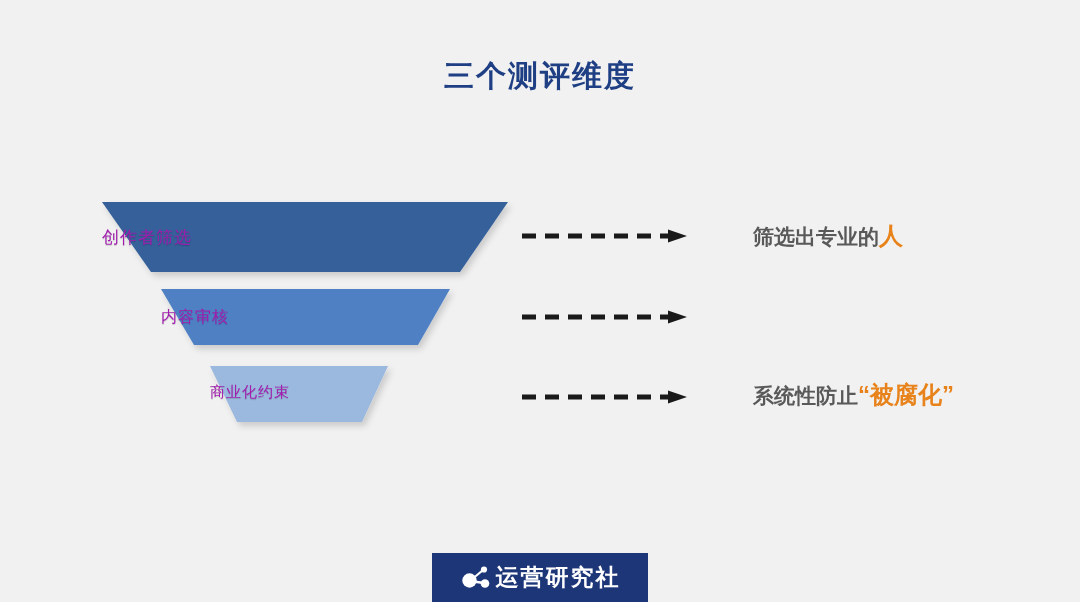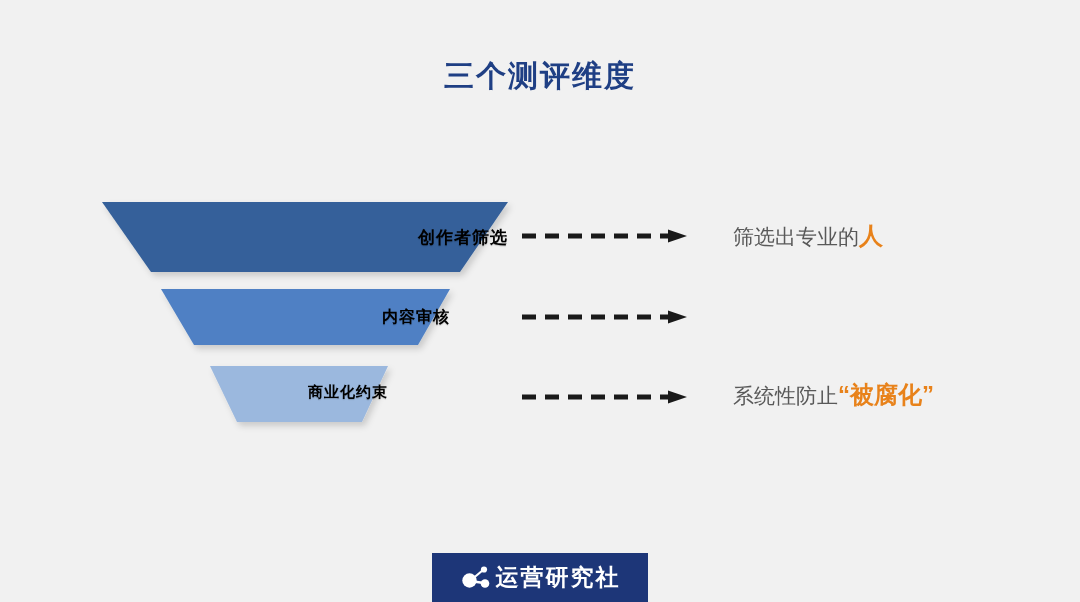--- a/index.html
+++ b/index.html
@@ -49,9 +49,9 @@
   }
   .funnel-label {
     position: absolute;
-    color: #000000;
-    font-weight: bold;
-    text-align: right;
+    color: #a21caf;
+    font-weight: normal;
+    text-align: left;
     white-space: nowrap;
     letter-spacing: 1px;
     text-shadow: 0 1px 1px rgba(0,0,0,0.18);

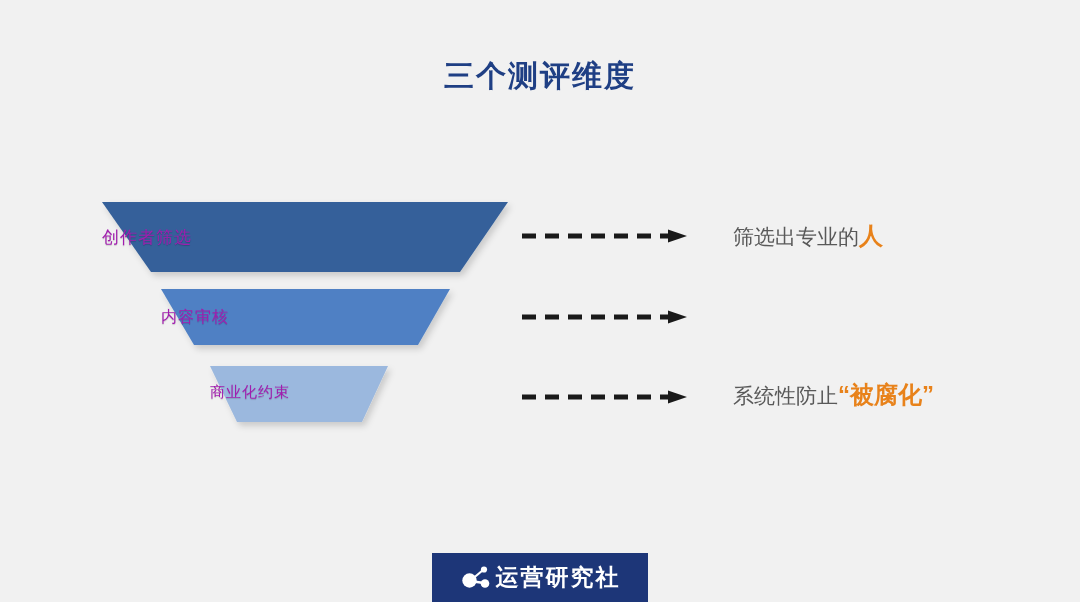--- a/index.html
+++ b/index.html
@@ -91,7 +91,8 @@
   #desc-2 { top: 379px; text-align: right; }
   .desc-plain {
     color: #595959;
-    font-weight: normal;
+    font-weight: bold;
+    margin-left: 20px;
   }
   .desc-accent {
     color: #e8821a;

